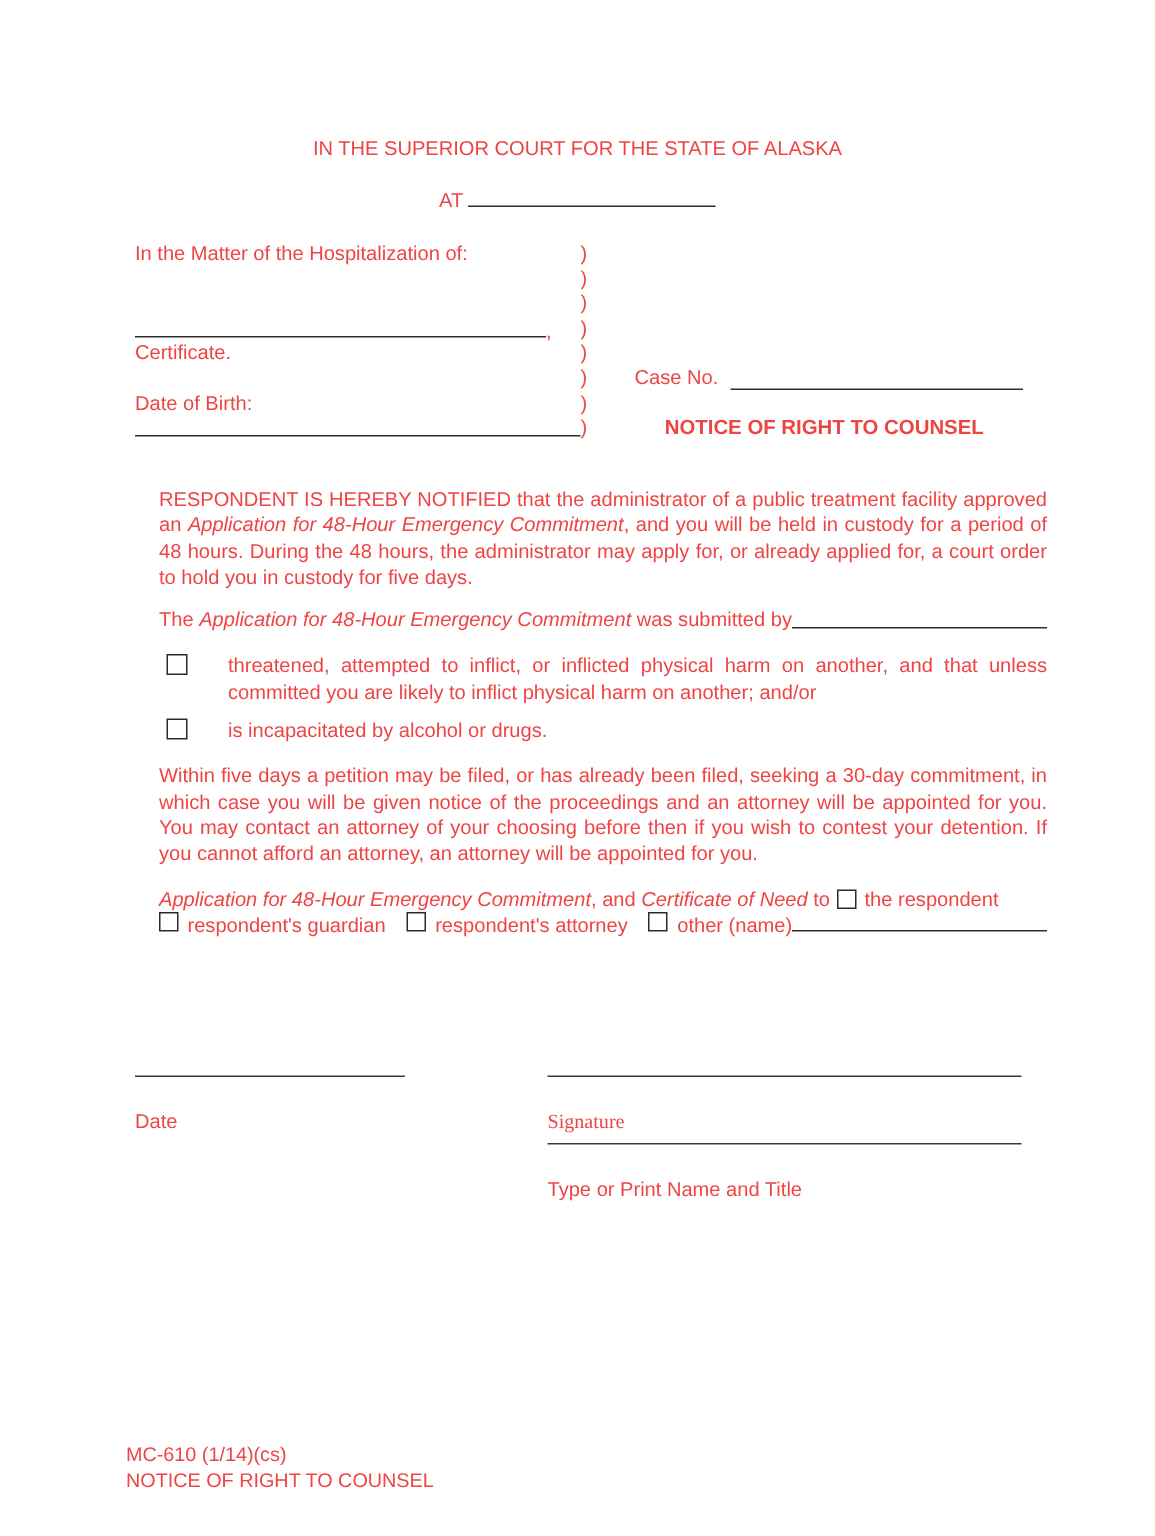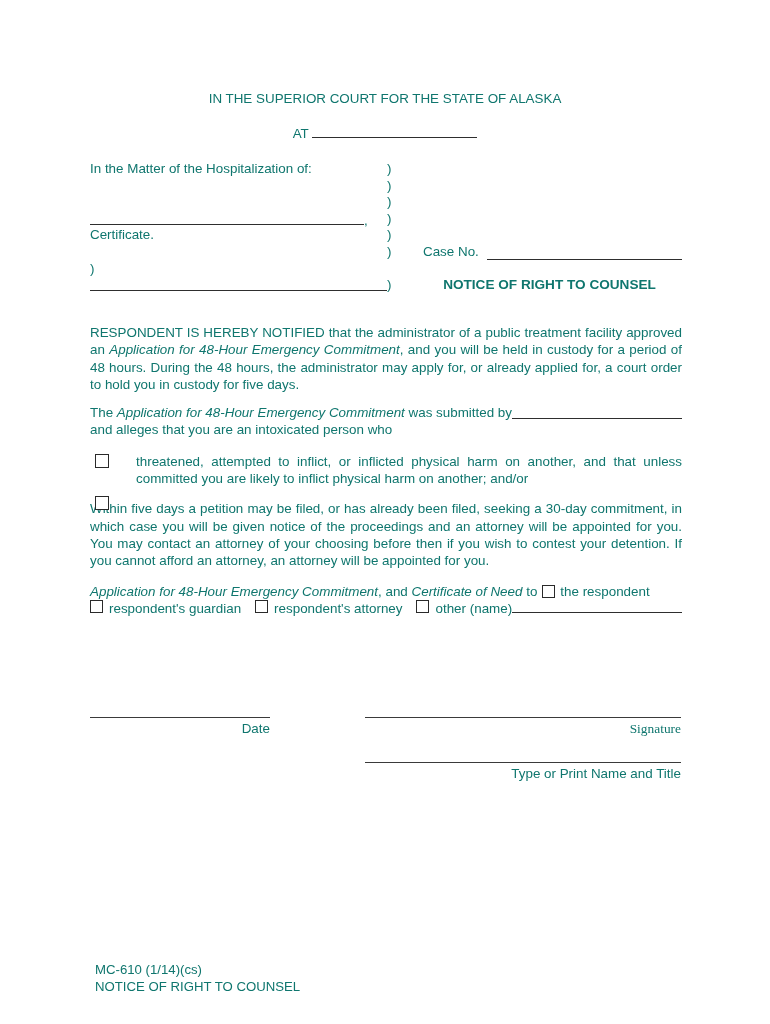--- a/index.html
+++ b/index.html
@@ -10,7 +10,7 @@
     background:#ffffff;
     font-family:"Liberation Sans","DejaVu Sans",sans-serif;
     font-size:13.4px;
-    color:#0f766e;
+    color:#ef4444;
     overflow:hidden;
   }
   

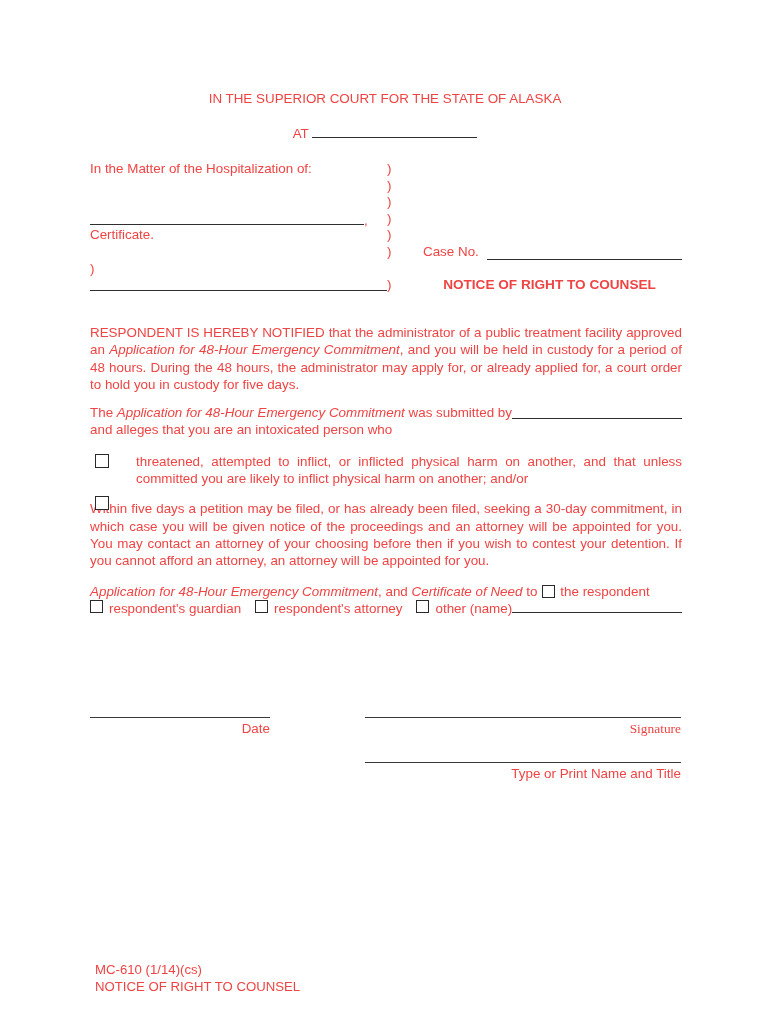--- a/index.html
+++ b/index.html
@@ -118,6 +118,7 @@
         </div>
     </div>
     <div class="cap-row">
+      <div class="cap-left">Date of Birth:</div>
       <div class="cap-paren">)</div>
       <div class="cap-right"></div>
     </div>

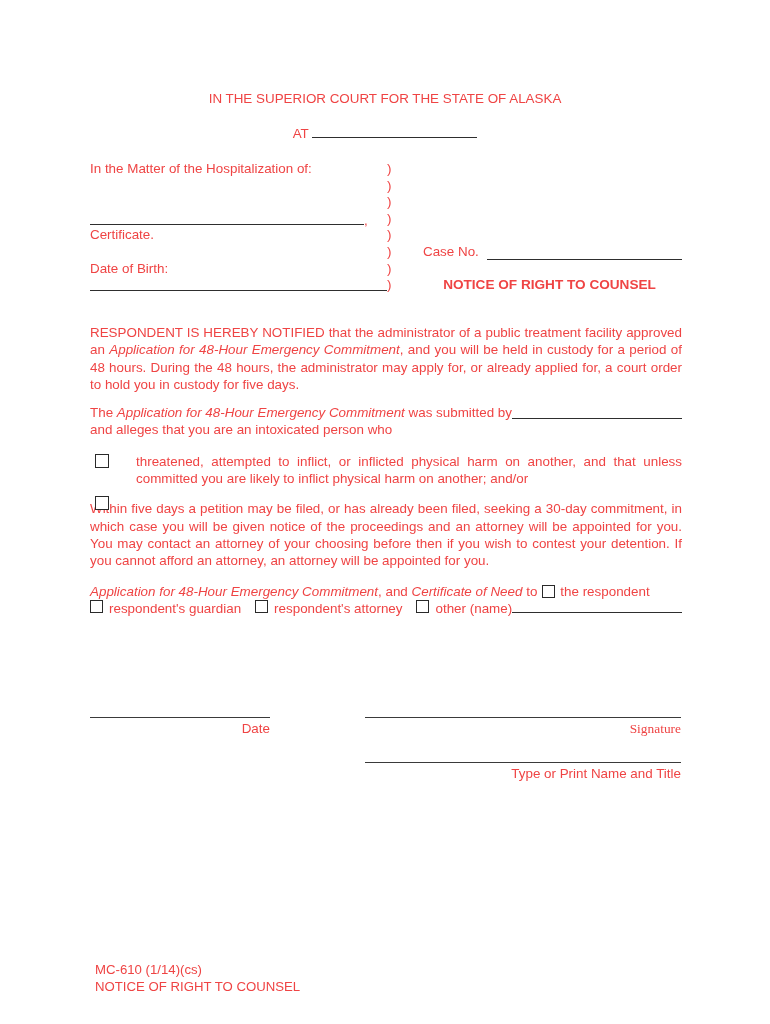--- a/index.html
+++ b/index.html
@@ -35,7 +35,7 @@
   .caseno-text { padding-left:14px; }
   .cap-title { flex:1; text-align:center; font-weight:bold; font-size:13.6px; padding-left:14px; }
   
-  .body { position:absolute; top:324px; left:90px; width:592px; line-height:17.3px; }
+  .body { position:absolute; top:324px; left:106px; width:592px; line-height:17.3px; }
   .jp { text-align:justify; }
   .p2 { margin-top:11px; }
   .p2-line1 { display:flex; white-space:nowrap; }

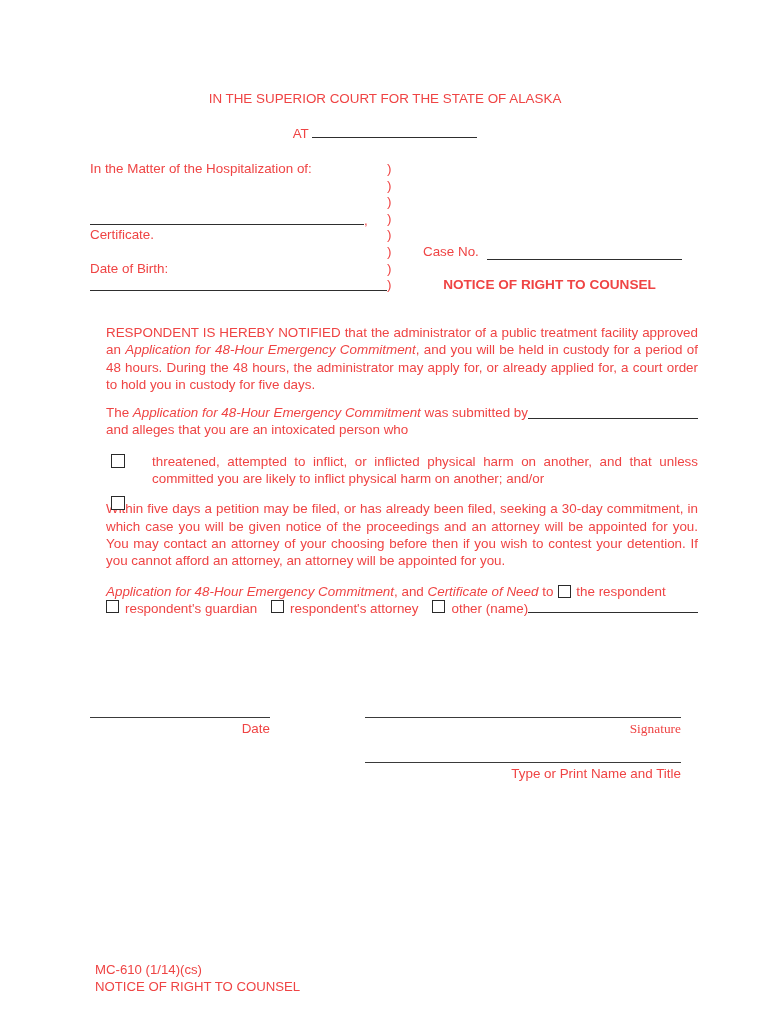--- a/index.html
+++ b/index.html
@@ -138,7 +138,6 @@
           <span><span>The </span><span class="it">Application for 48-Hour Emergency Commitment</span><span> was submitted by </span></span>
           <span class="fill-flex"></span>
         </div>
-      <div>and alleges that you are an intoxicated person who</div>
     </div>
 
     <div class="check-item ci1"><span class="checkbox"></span><span>threatened, attempted to inflict, or inflicted physical harm on another, and that unless committed you are likely to inflict physical harm on another; and/or</span></div>

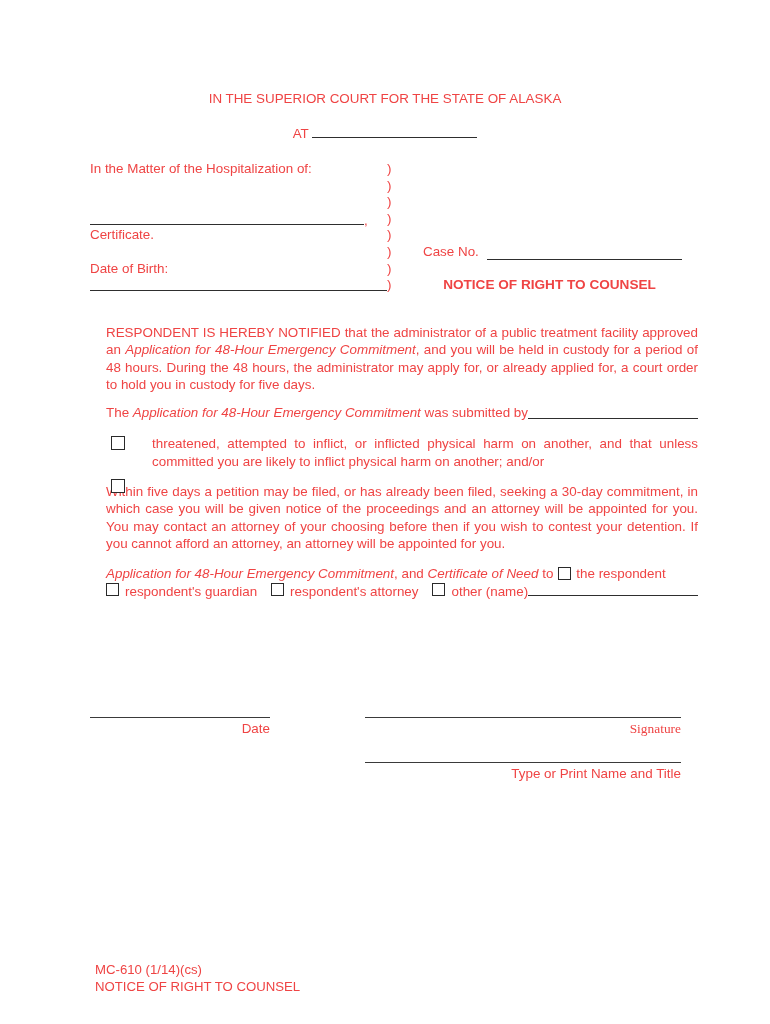--- a/index.html
+++ b/index.html
@@ -142,7 +142,7 @@
 
     <div class="check-item ci1"><span class="checkbox"></span><span>threatened, attempted to inflict, or inflicted physical harm on another, and that unless committed you are likely to inflict physical harm on another; and/or</span></div>
 
-    <div class="check-item ci2"><span class="checkbox"></span></div>
+    <div class="check-item ci2"><span class="checkbox"></span><span>is incapacitated by alcohol or drugs.</span></div>
 
     <div class="jp p3">Within five days a petition may be filed, or has already been filed, seeking a 30-day commitment, in which case you will be given notice of the proceedings and an attorney will be appointed for you.  You may contact an attorney of your choosing before then if you wish to contest your detention.  If you cannot afford an attorney, an attorney will be appointed for you.</div>
 

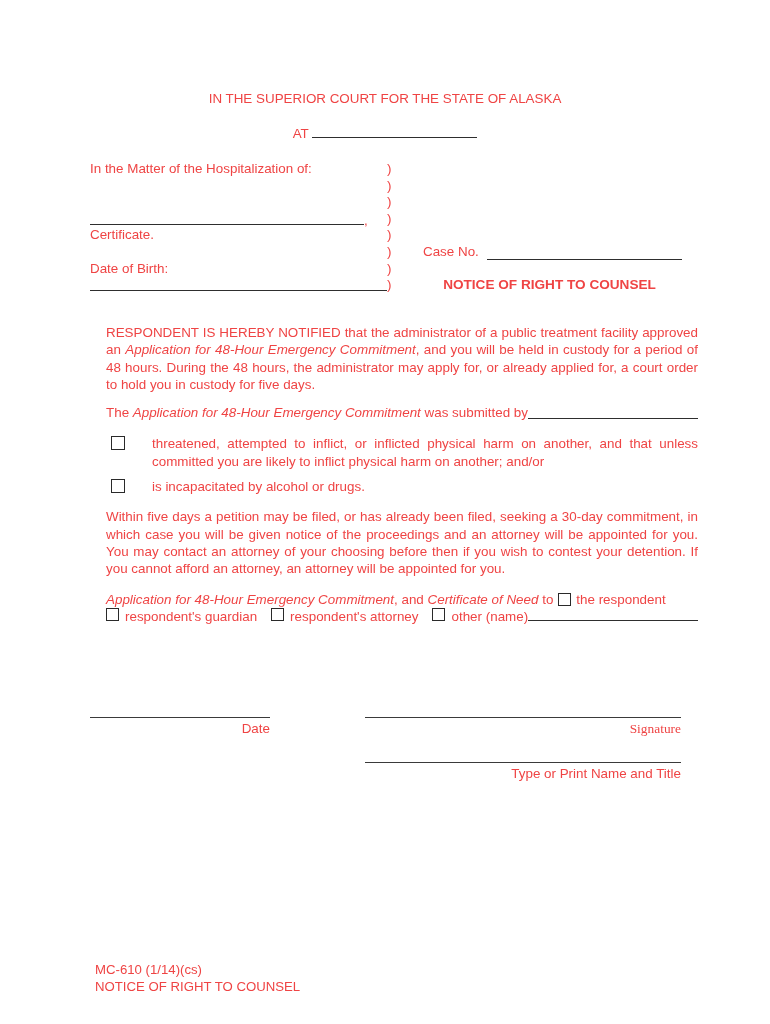--- a/index.html
+++ b/index.html
@@ -66,7 +66,7 @@
   .date-line { left:90px; top:717px; width:180px; }
   .signature-line { left:365px; top:717px; width:316px; }
   .name-line { left:365px; top:762px; width:316px; }
-  .siglabel { position:absolute; text-align:right; line-height:16px; }
+  .siglabel { position:absolute; text-align:left; line-height:16px;margin-top:19px; }
   .date-label { left:90px; top:721px; width:180px; }
   .signature-label { left:365px; top:721px; width:316px;font-family:Liberation Serif, serif; }
   .name-label { left:365px; top:766px; width:316px; }

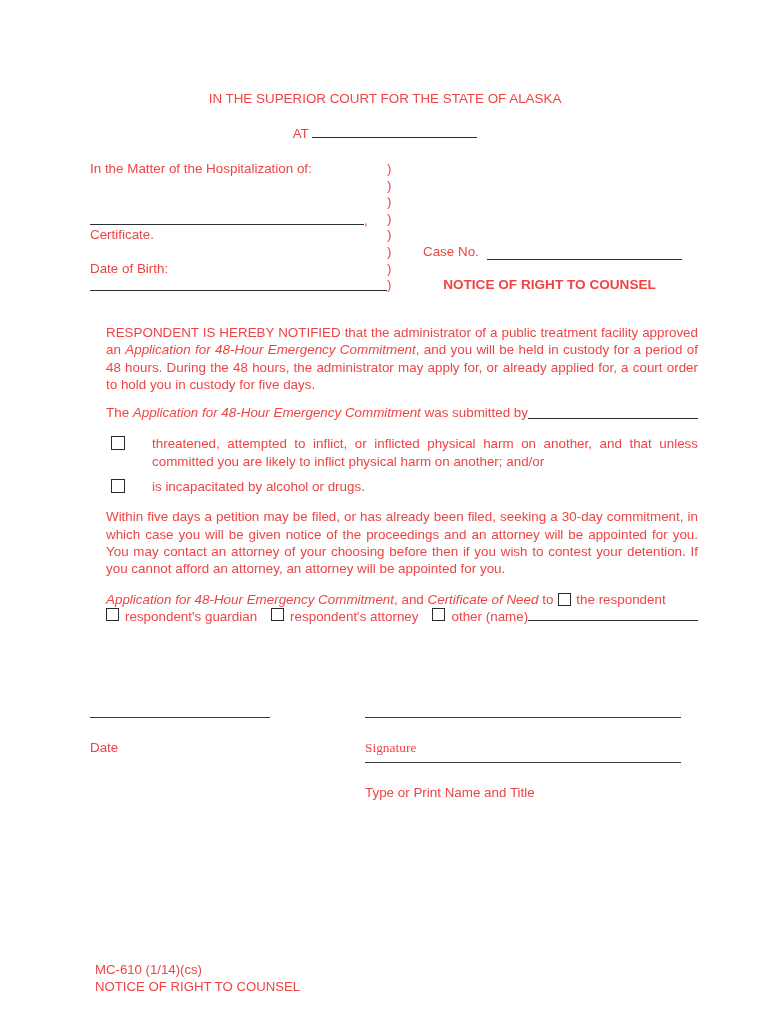--- a/index.html
+++ b/index.html
@@ -71,7 +71,7 @@
   .signature-label { left:365px; top:721px; width:316px;font-family:Liberation Serif, serif; }
   .name-label { left:365px; top:766px; width:316px; }
   
-  .footer { position:absolute; left:95px; top:961px; line-height:17px; font-size:13.2px; }
+  .footer { position:absolute; left:84px; top:961px; line-height:17px; font-size:13.2px; }
 </style>
 </head>
 <body>

